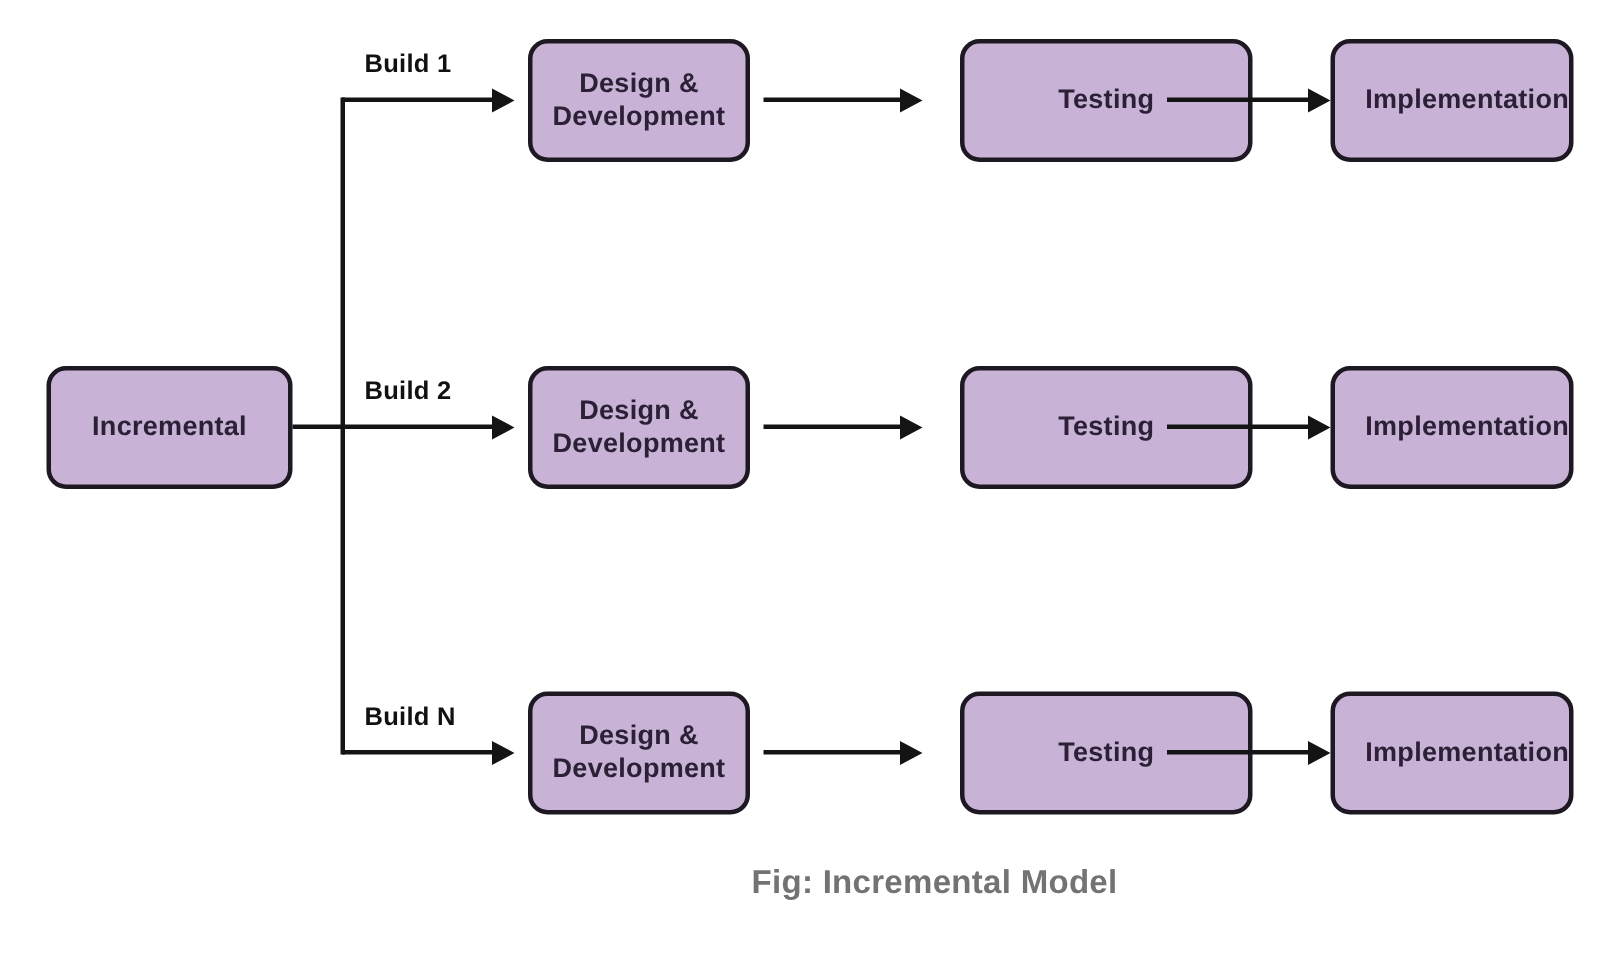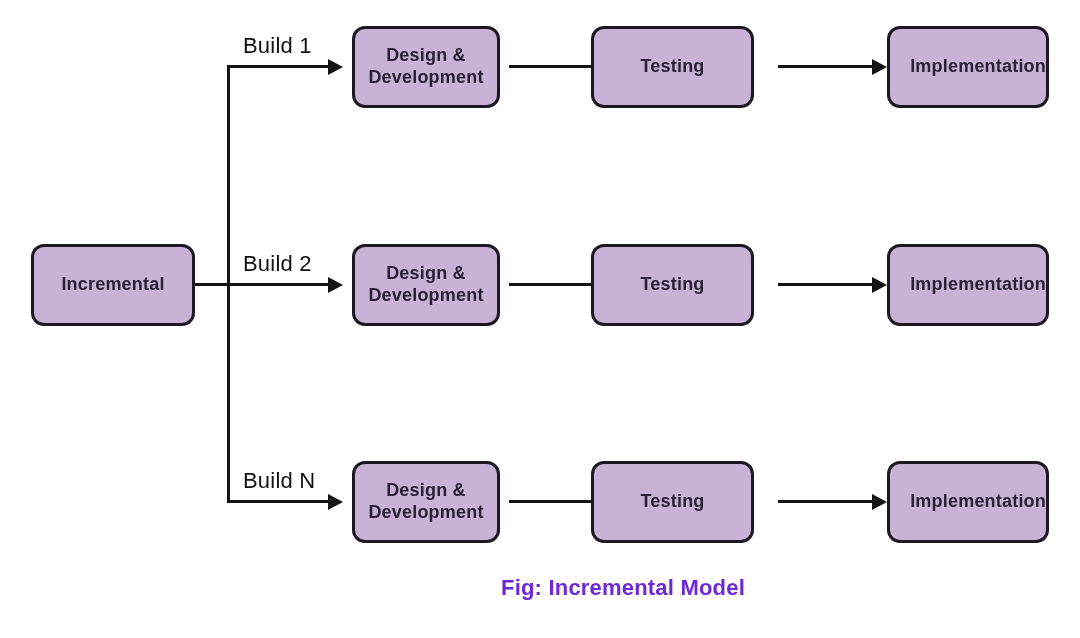--- a/index.html
+++ b/index.html
@@ -94,8 +94,8 @@
     position: absolute;
     left: 243px;
     top: 7px;
-    font-size: 22px;
-    font-weight: normal;
+    font-size: 17px;
+    font-weight: bold;
     color: #111111;
     letter-spacing: 0.2px;
     white-space: nowrap;

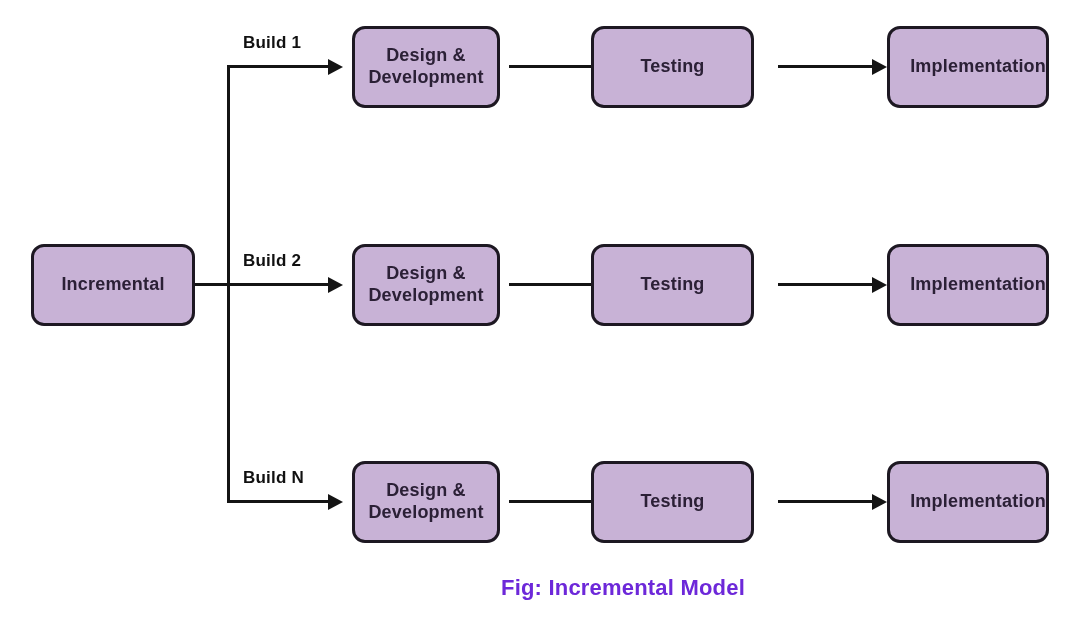--- a/index.html
+++ b/index.html
@@ -38,7 +38,7 @@
   }
   .requirements { left: 31px; top: 244px; width: 164px; }
   .design  { left: 352px; width: 148px; }
-  .testing { left: 591px; width: 163px; }
+  .testing { left: 640px; width: 195px; }
   .impl    { left: 887px; width: 162px; justify-content: flex-end; }
 
   

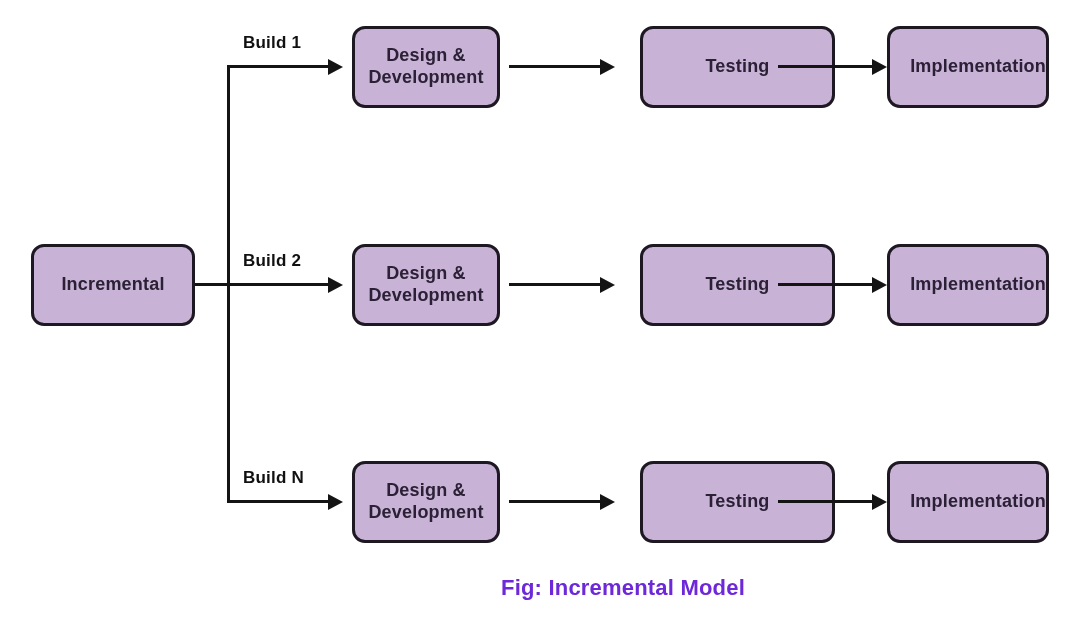--- a/index.html
+++ b/index.html
@@ -106,7 +106,7 @@
     top: 575px;
     font-size: 22px;
     font-weight: bold;
-    color: #6d28d9;
+    color: #737373;
     letter-spacing: 0.2px;
     white-space: nowrap;
   }

